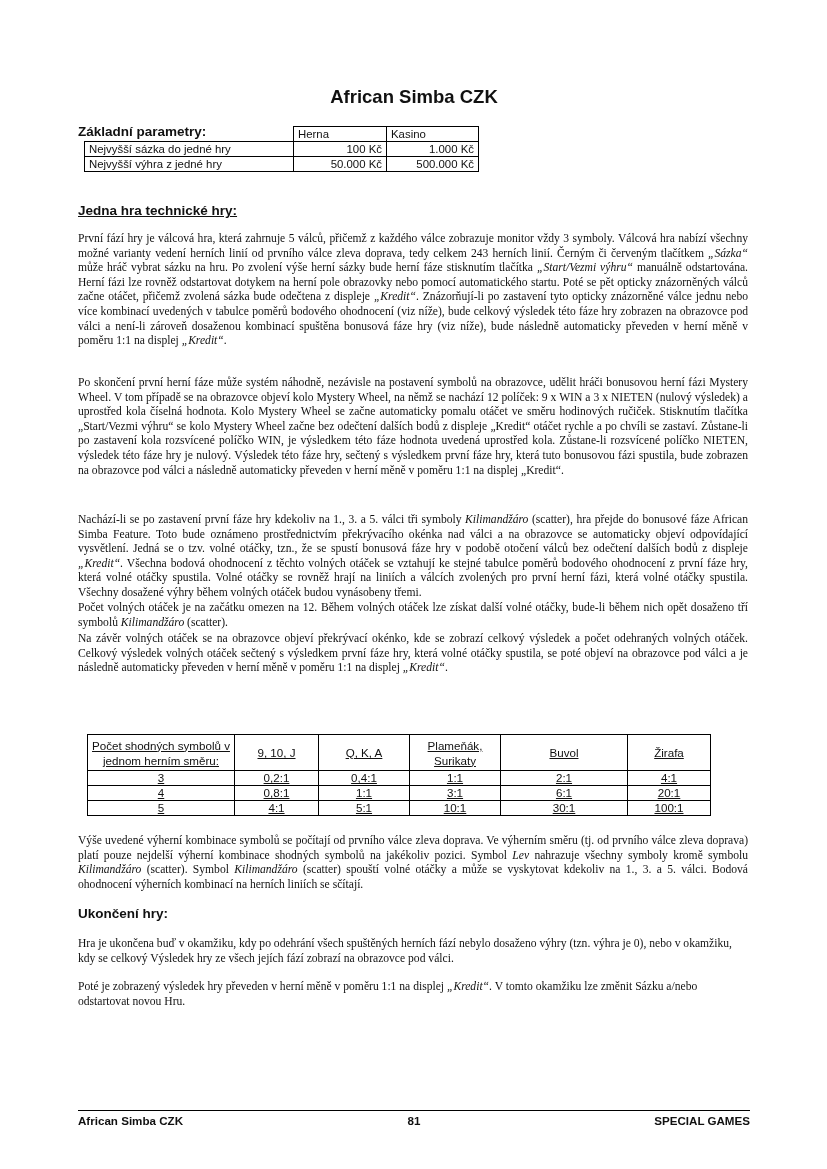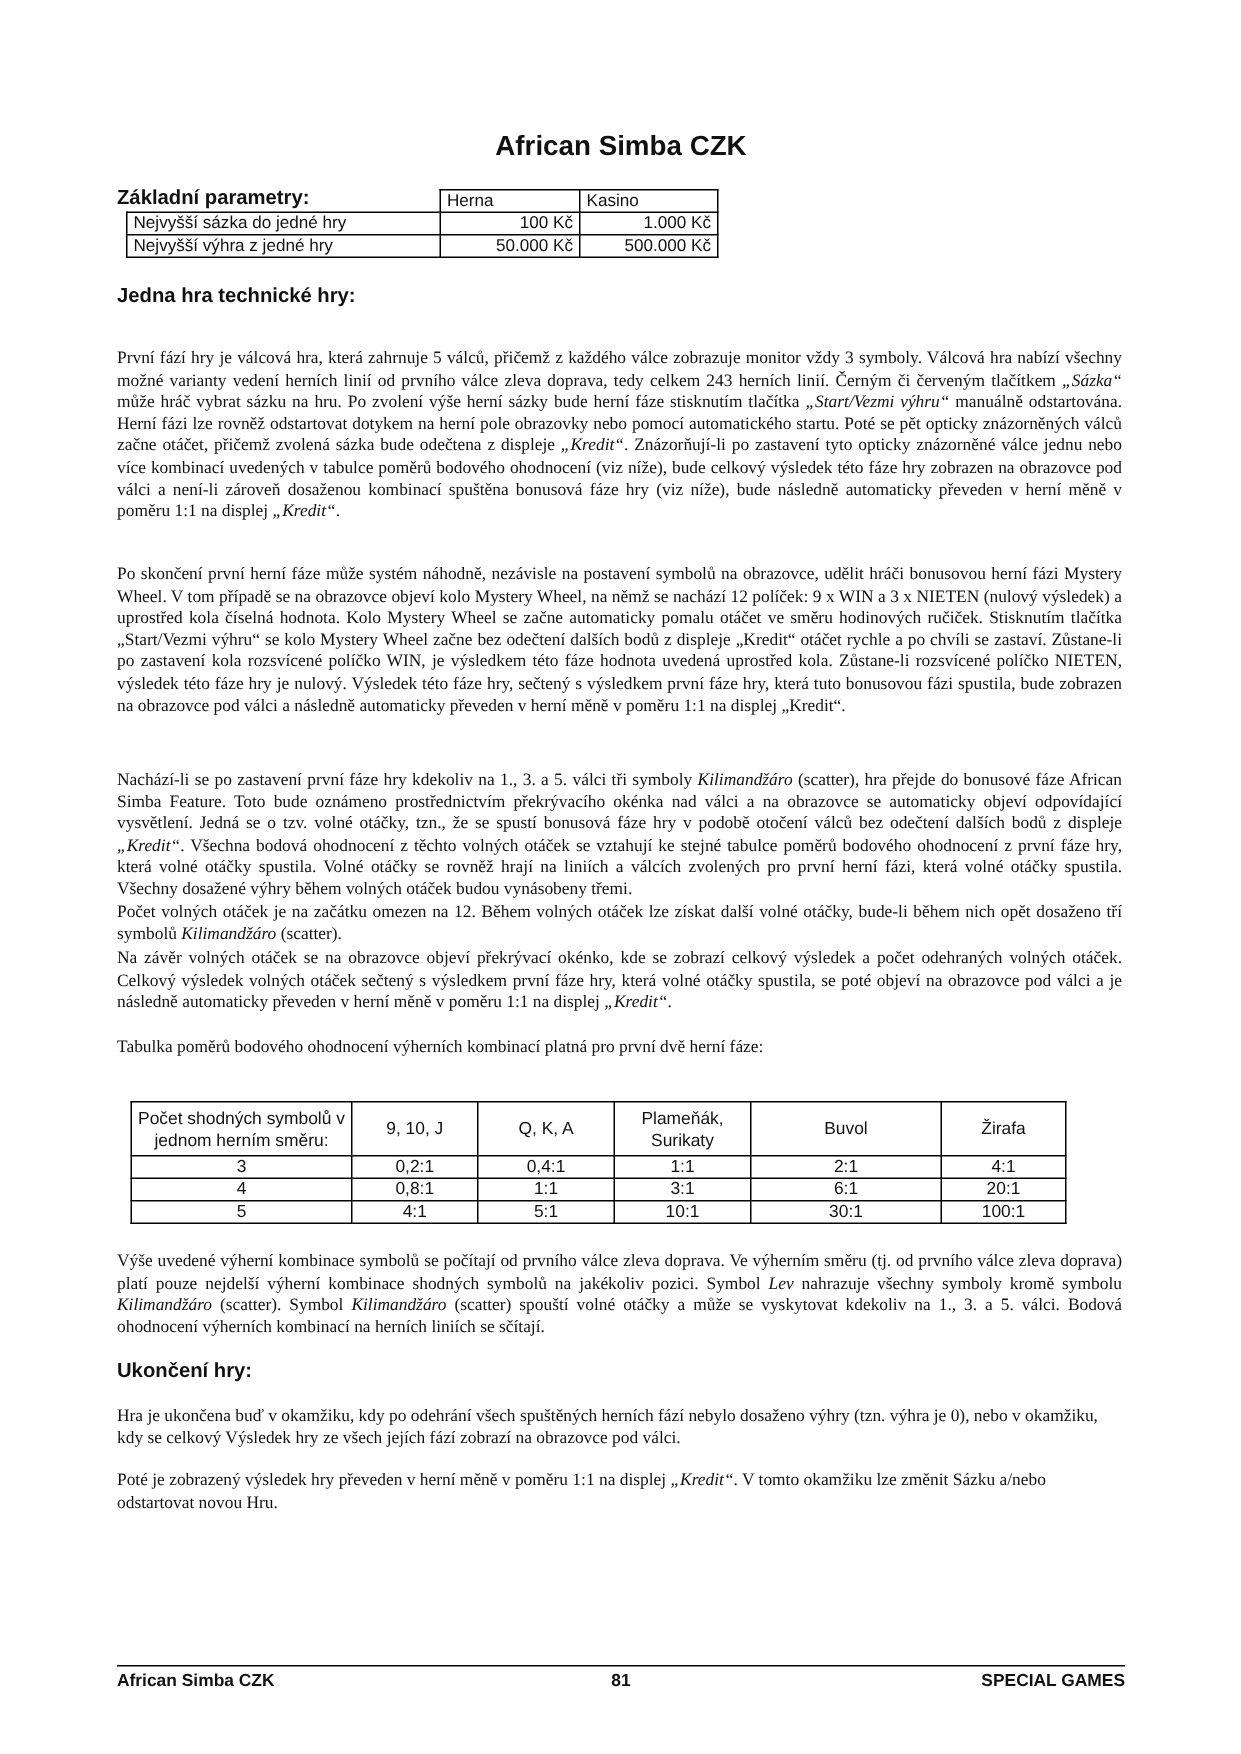--- a/index.html
+++ b/index.html
@@ -54,7 +54,7 @@
   </tbody>
     </table>
 
-  <h2 class="h2" style="top:189px;">Jedna hra technické hry:</h2>
+  <h2 class="h2" style="top:203px;text-decoration:underline;">Jedna hra technické hry:</h2>
 
   <p class="para" style="top:232px;"><span>První fází hry je válcová hra, která zahrnuje 5 válců, přičemž z každého válce zobrazuje monitor vždy 3 symboly. Válcová hra nabízí všechny možné varianty vedení herních linií od prvního válce zleva doprava, tedy celkem 243 herních linií. Černým či červeným tlačítkem </span><i>„Sázka“</i><span> může hráč vybrat sázku na hru. Po zvolení výše herní sázky bude herní fáze stisknutím tlačítka </span><i>„Start/Vezmi výhru“</i><span> manuálně odstartována. Herní fázi lze rovněž odstartovat dotykem na herní pole obrazovky nebo pomocí automatického startu. Poté se pět opticky znázorněných válců začne otáčet, přičemž zvolená sázka bude odečtena z displeje </span><i>„Kredit“</i><span>. Znázorňují-li po zastavení tyto opticky znázorněné válce jednu nebo více kombinací uvedených v tabulce poměrů bodového ohodnocení (viz níže), bude celkový výsledek této fáze hry zobrazen na obrazovce pod válci a není-li zároveň dosaženou kombinací spuštěna bonusová fáze hry (viz níže), bude následně automaticky převeden v herní měně v poměru 1:1 na displej </span><i>„Kredit“</i><span>.</span></p>
 

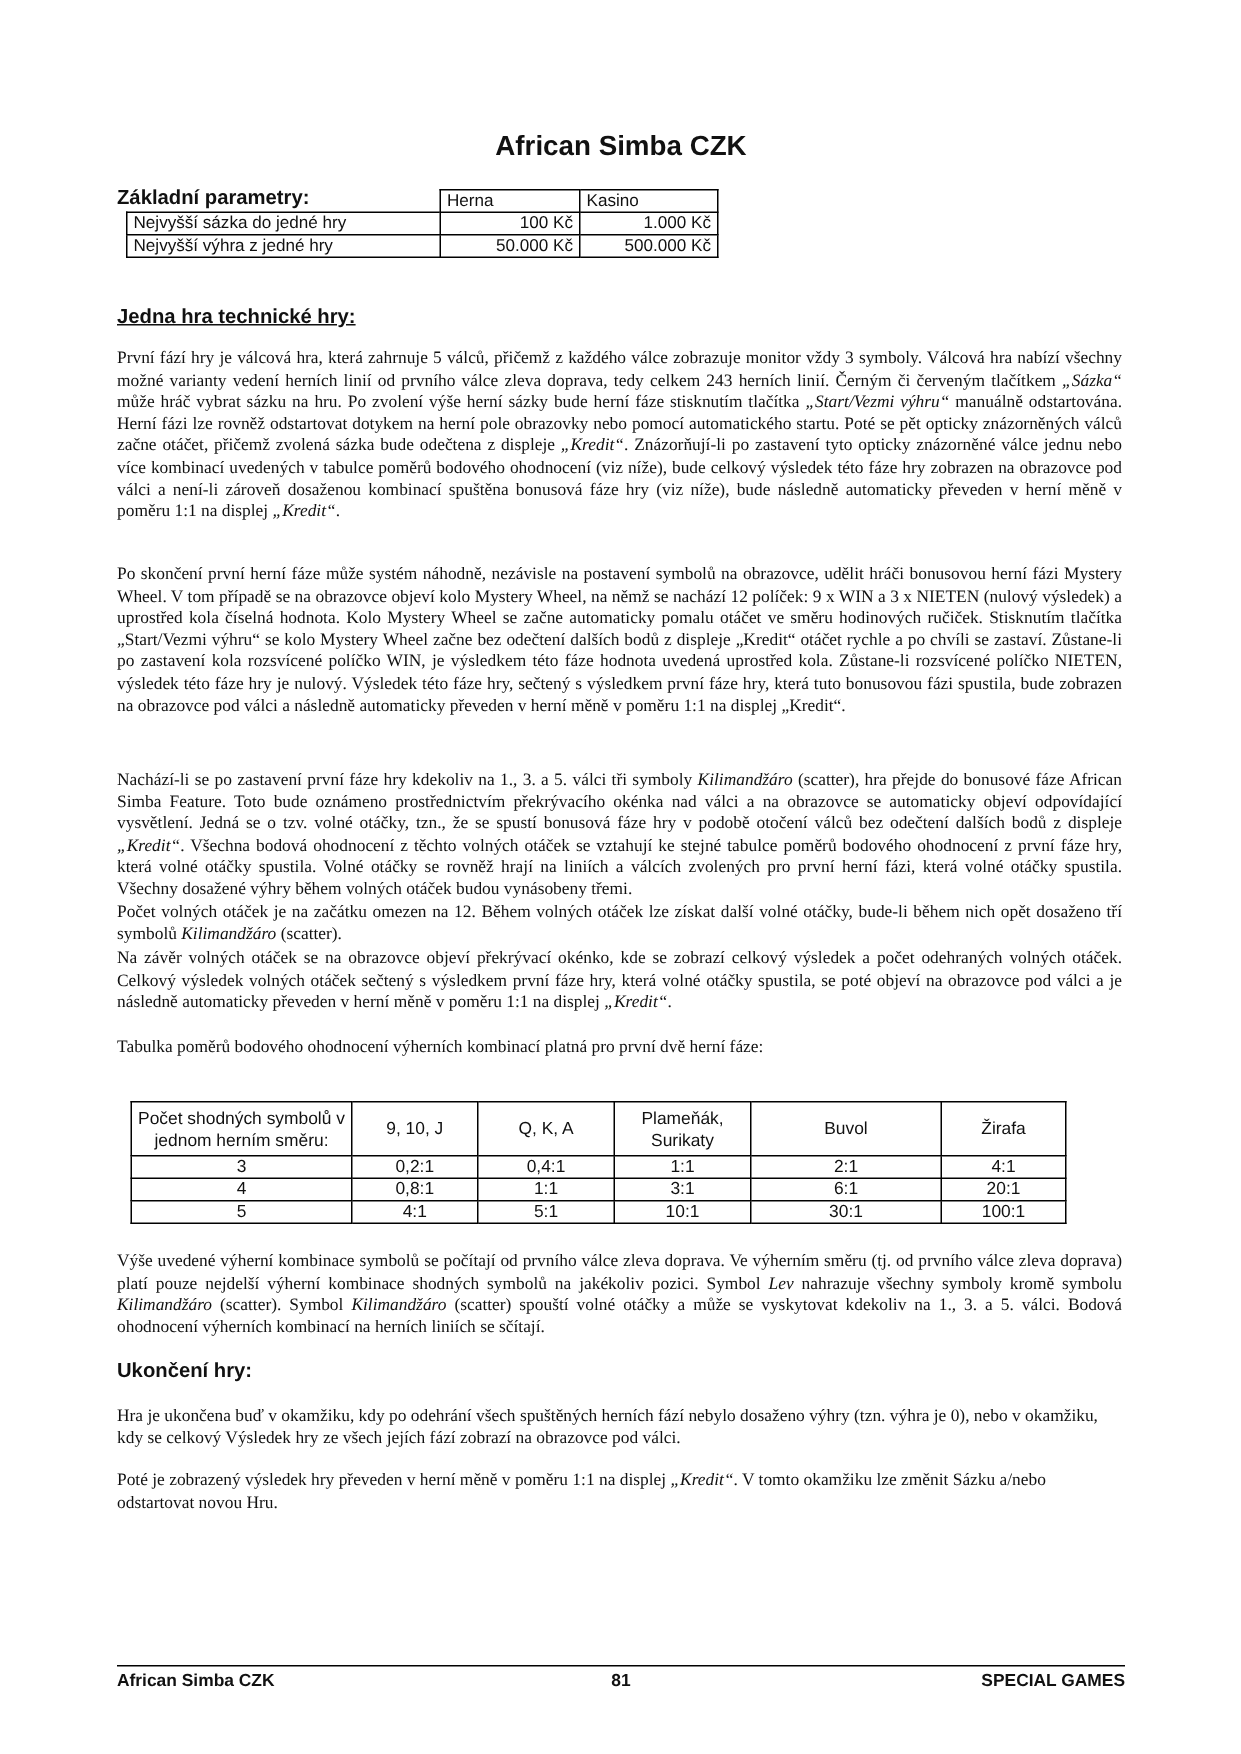--- a/index.html
+++ b/index.html
@@ -66,7 +66,7 @@
 
   <p class="para" style="top:632px;"><span>Na závěr volných otáček se na obrazovce objeví překrývací okénko, kde se zobrazí celkový výsledek a počet odehraných volných otáček. Celkový výsledek volných otáček sečtený s výsledkem první fáze hry, která volné otáčky spustila, se poté objeví na obrazovce pod válci a je následně automaticky převeden v herní měně v poměru 1:1 na displej </span><i>„Kredit“</i><span>.</span></p>
 
-  <p class="para" style="top:691px; text-align:left;"><span>Tabulka poměrů bodového ohodnocení výherních kombinací platná pro první dvě herní fáze:</span><br></p>
+  <p class="para" style="top:691px; text-align:left;"><br></p>
 
   <table class="pay">
     <tbody>

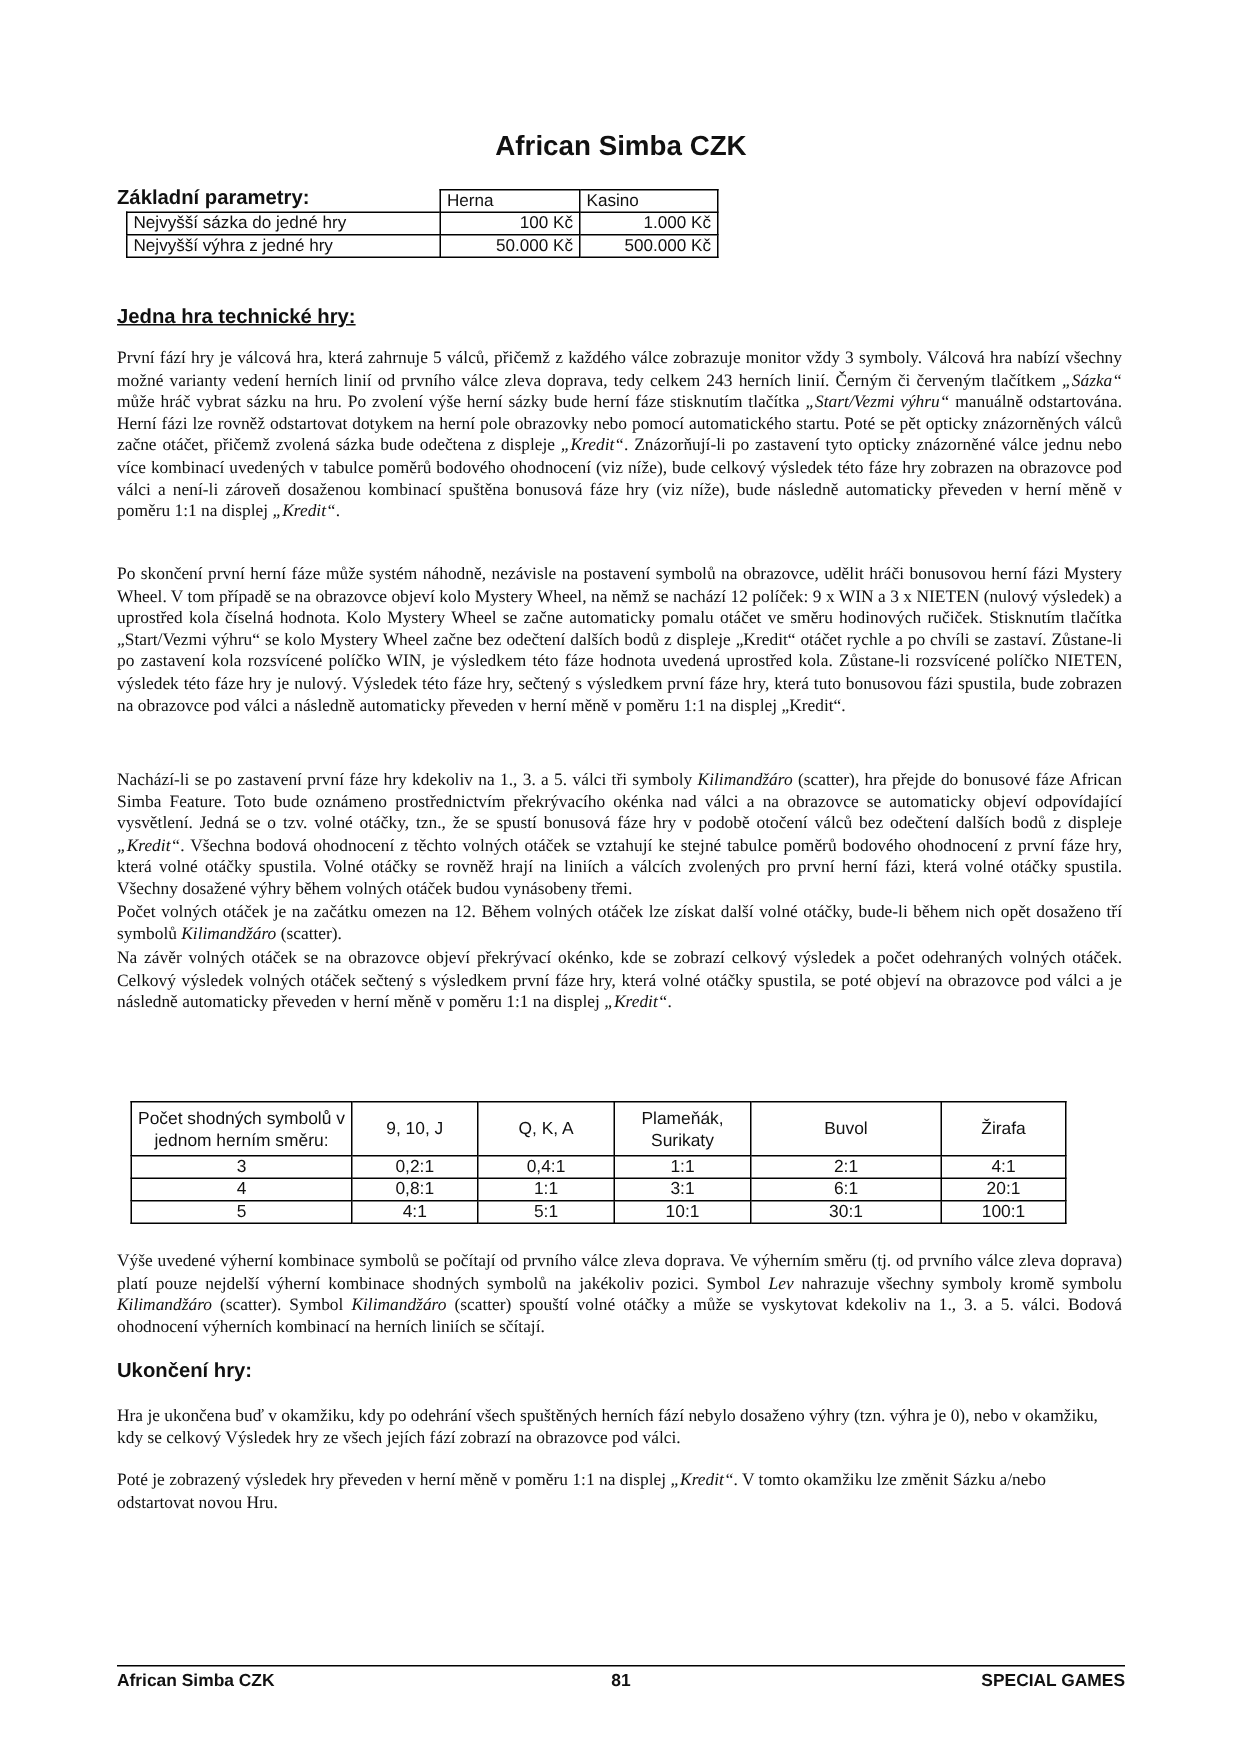--- a/index.html
+++ b/index.html
@@ -17,7 +17,7 @@
   table.params td.blank { border: none; }
   .para { position: absolute; left: 0; width: 670px; font-size: 11.6px; line-height: 14.6px; text-align: justify; margin: 0; font-family: Liberation Serif, serif; }
   .para i { font-style: italic; }
-  table.pay { position: absolute; left: 9px; top: 734px; border-collapse: collapse; font-size: 11.6px; }
+  table.pay { position: absolute; left: 9px; top: 734px; border-collapse: collapse; font-size: 11.6px; text-decoration: underline; }
   table.pay td, table.pay th { border: 1px solid #000; text-align: center; font-weight: normal; padding: 0 3px; line-height: 14px; }
   table.pay th { height: 35px; line-height: 15px; }
   table.pay td { height: 14px; }

